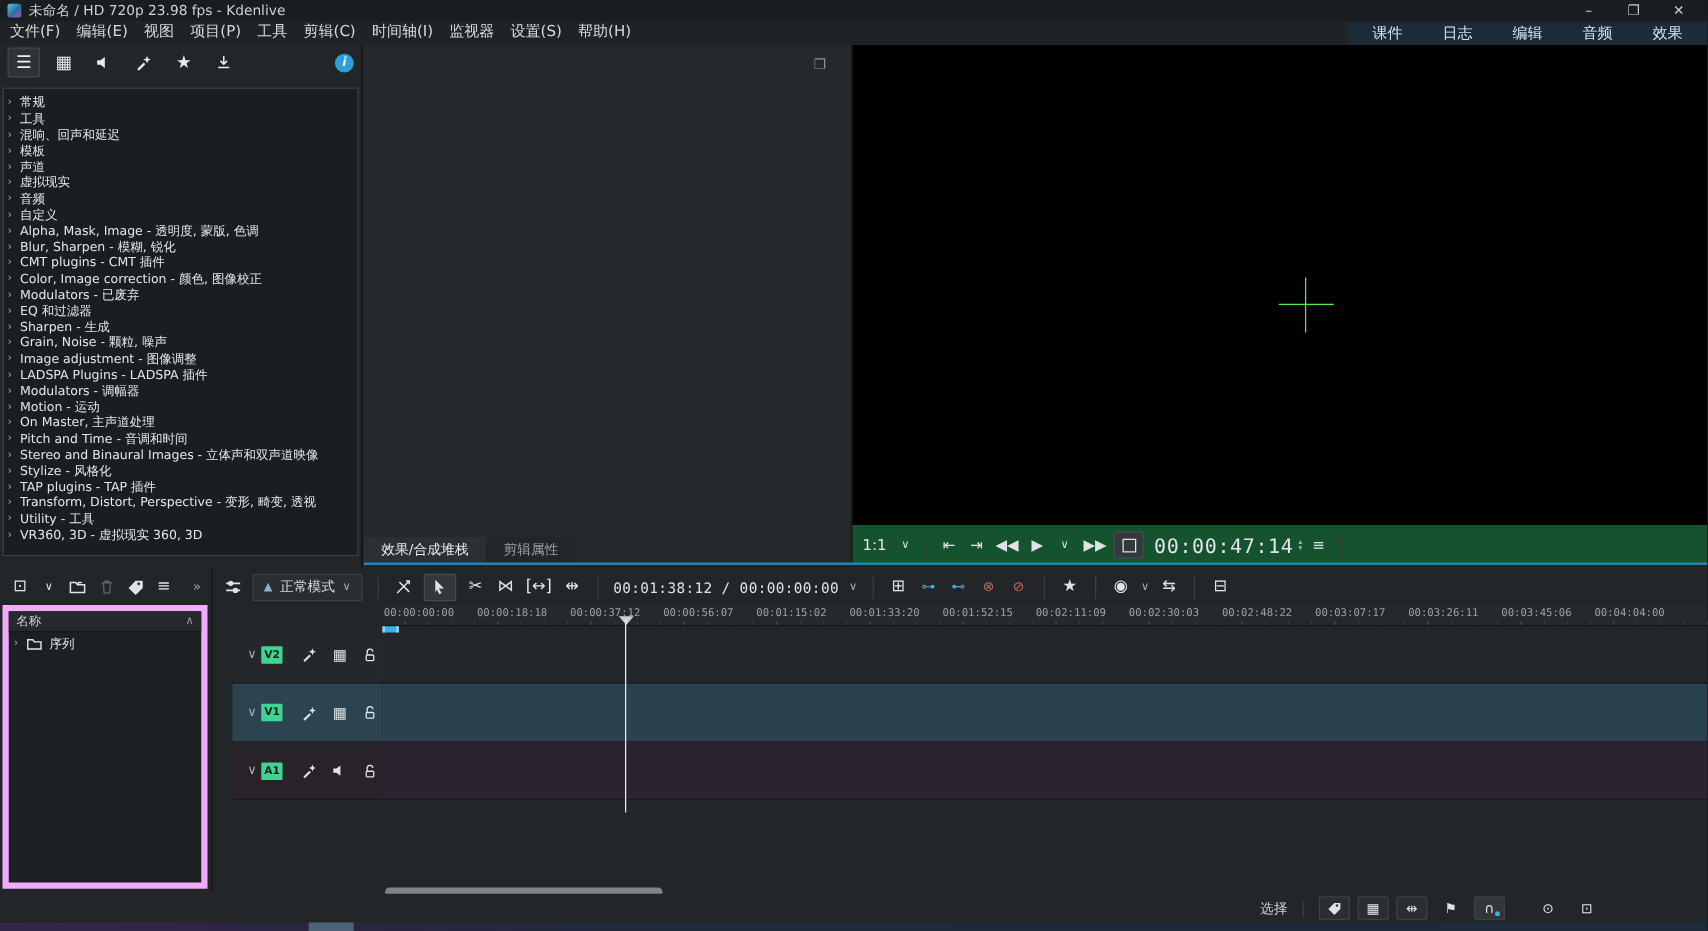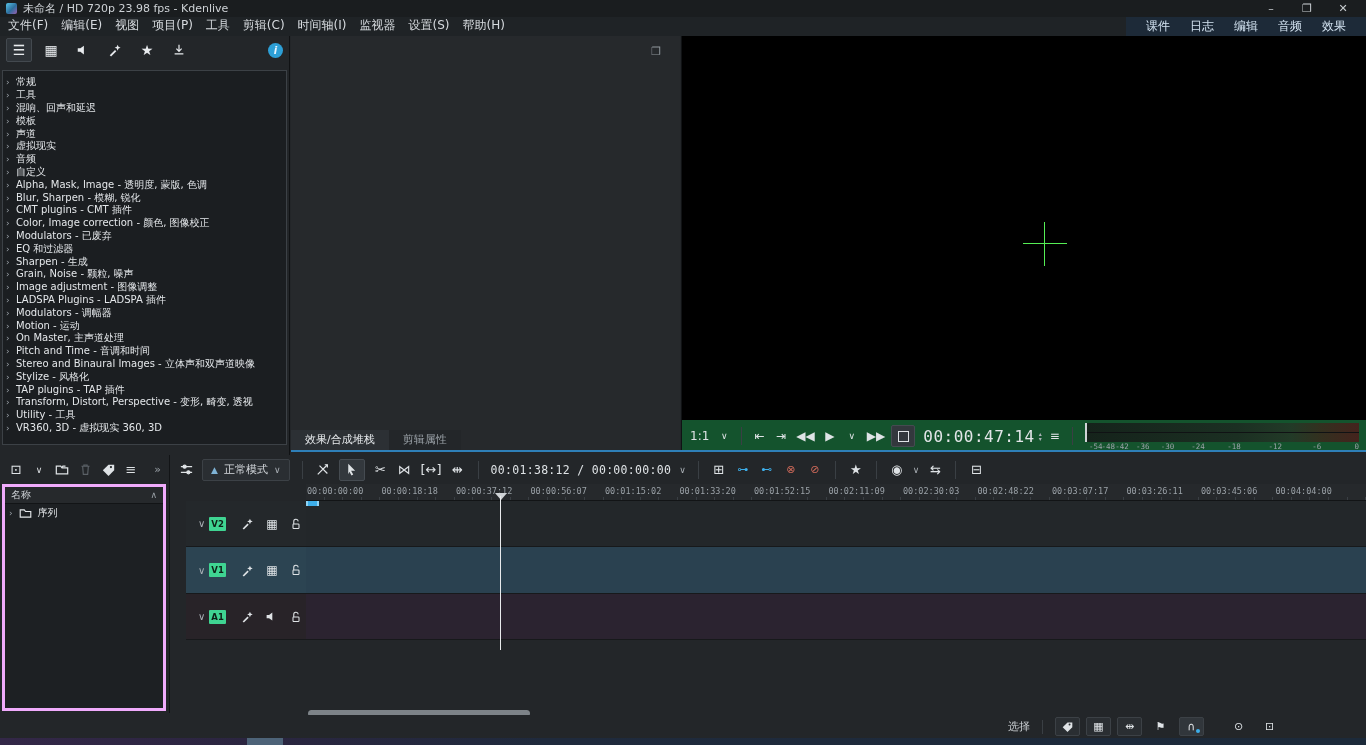--- a/index.html
+++ b/index.html
@@ -26,7 +26,7 @@
     background:#1f2326; display:flex; align-items:flex-end; }
   .menus { display:flex; gap:0; padding-left:8px; flex:1 1 auto; }
   .menu-item { padding:2px 13px 2px 0; font-size:12px; color:#d6dade; cursor:default; }
-  .layout-tabs { height:19px; display:flex; align-items:center; gap:0;
+  .layout-tabs { height:19px; display:flex; align-items:center; gap:12px;
     background:#1d2a38; padding:0 10px; }
   .layout-tab { padding:2px 10px; font-size:12px; color:#d4e4f2; }
 

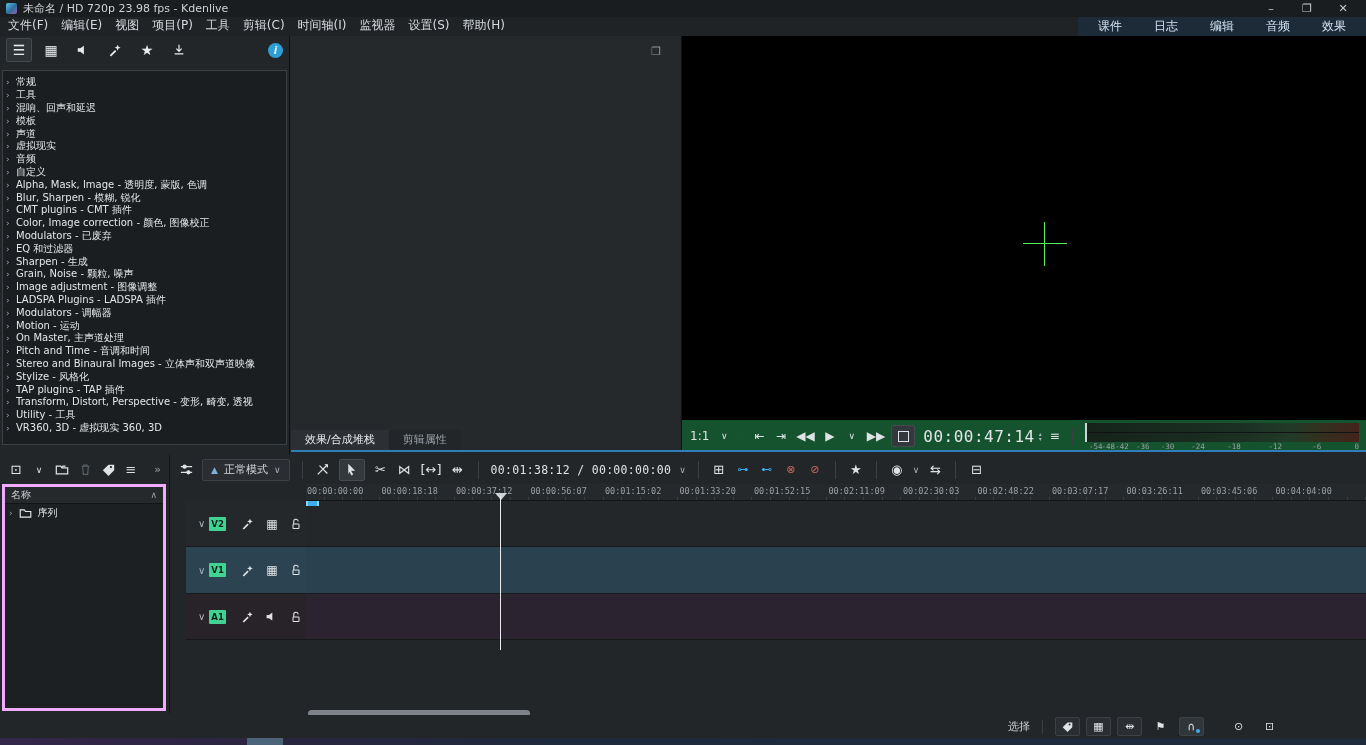--- a/index.html
+++ b/index.html
@@ -424,21 +424,6 @@
           </span>
         <span class="mbtn">≡</span>
         <span class="vdiv"></span>
-        <div class="meter">
-          <div class="meter-bars"></div>
-          <div class="meter-scale">
-            <span class="meter-tick">-54</span>
-            <span class="meter-tick">-48</span>
-            <span class="meter-tick">-42</span>
-            <span class="meter-tick">-36</span>
-            <span class="meter-tick">-30</span>
-            <span class="meter-tick">-24</span>
-            <span class="meter-tick">-18</span>
-            <span class="meter-tick">-12</span>
-            <span class="meter-tick">-6</span>
-            <span class="meter-tick">0</span>
-          </div>
-        </div>
       </div>
     </section>
   </div>

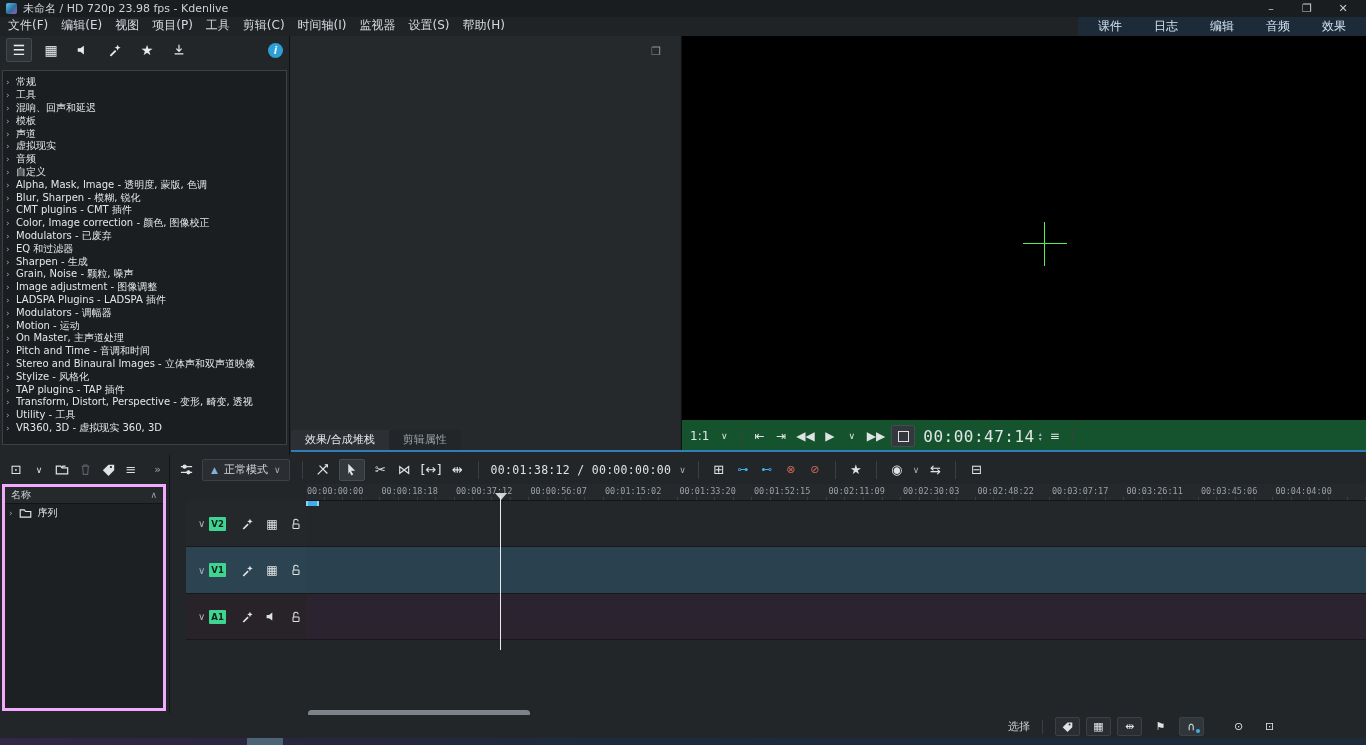--- a/index.html
+++ b/index.html
@@ -118,7 +118,7 @@
   .project-bin { position:absolute; left:0; top:0; width:170px; height:229px;
     background:#232629; border-right:1px solid #121416; }
   .bin-box { position:absolute; left:2px; right:3px; top:0; bottom:2px;
-    border:3px solid #f0abfc; background:#1d2023; }
+    border:5px solid #f0abfc; background:#1d2023; }
   .bin-header { height:17px; background:#26292c; border-bottom:1px solid #121416;
     display:flex; align-items:center; padding:0 6px; font-size:10px; color:#cdd1d5; }
   .bin-header .caret { margin-left:auto; color:#9aa1a7; font-size:9px; }

